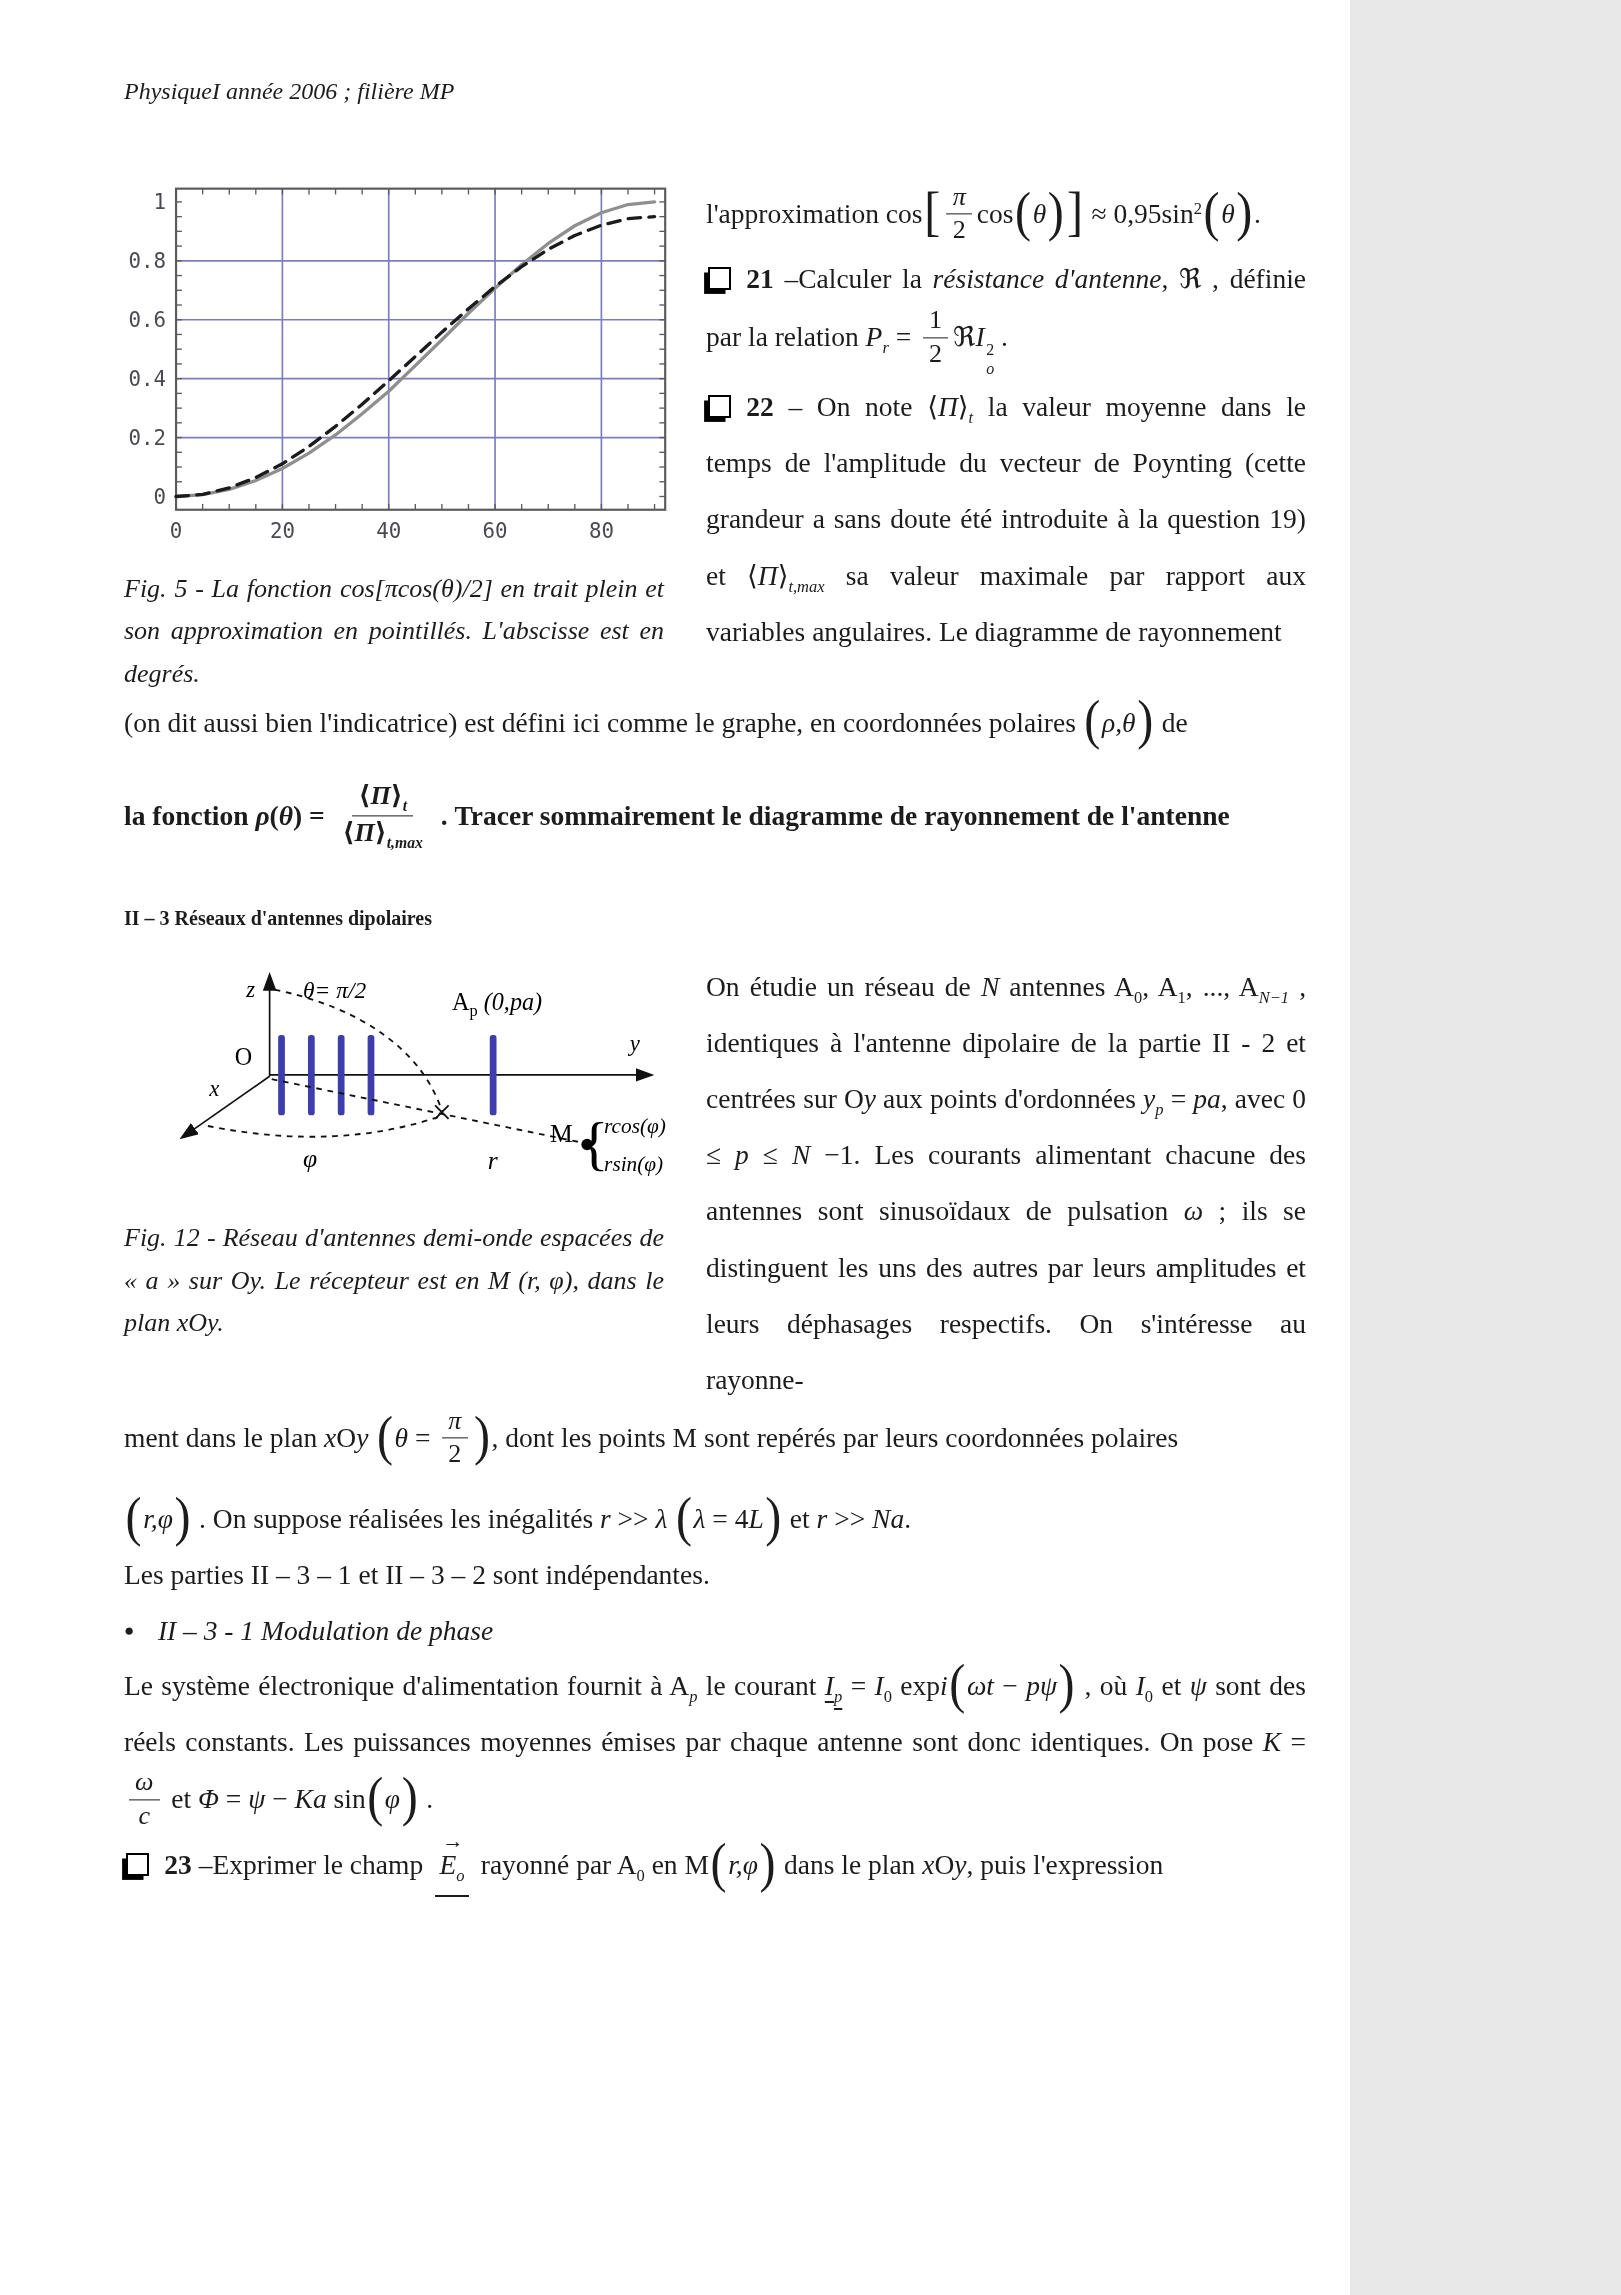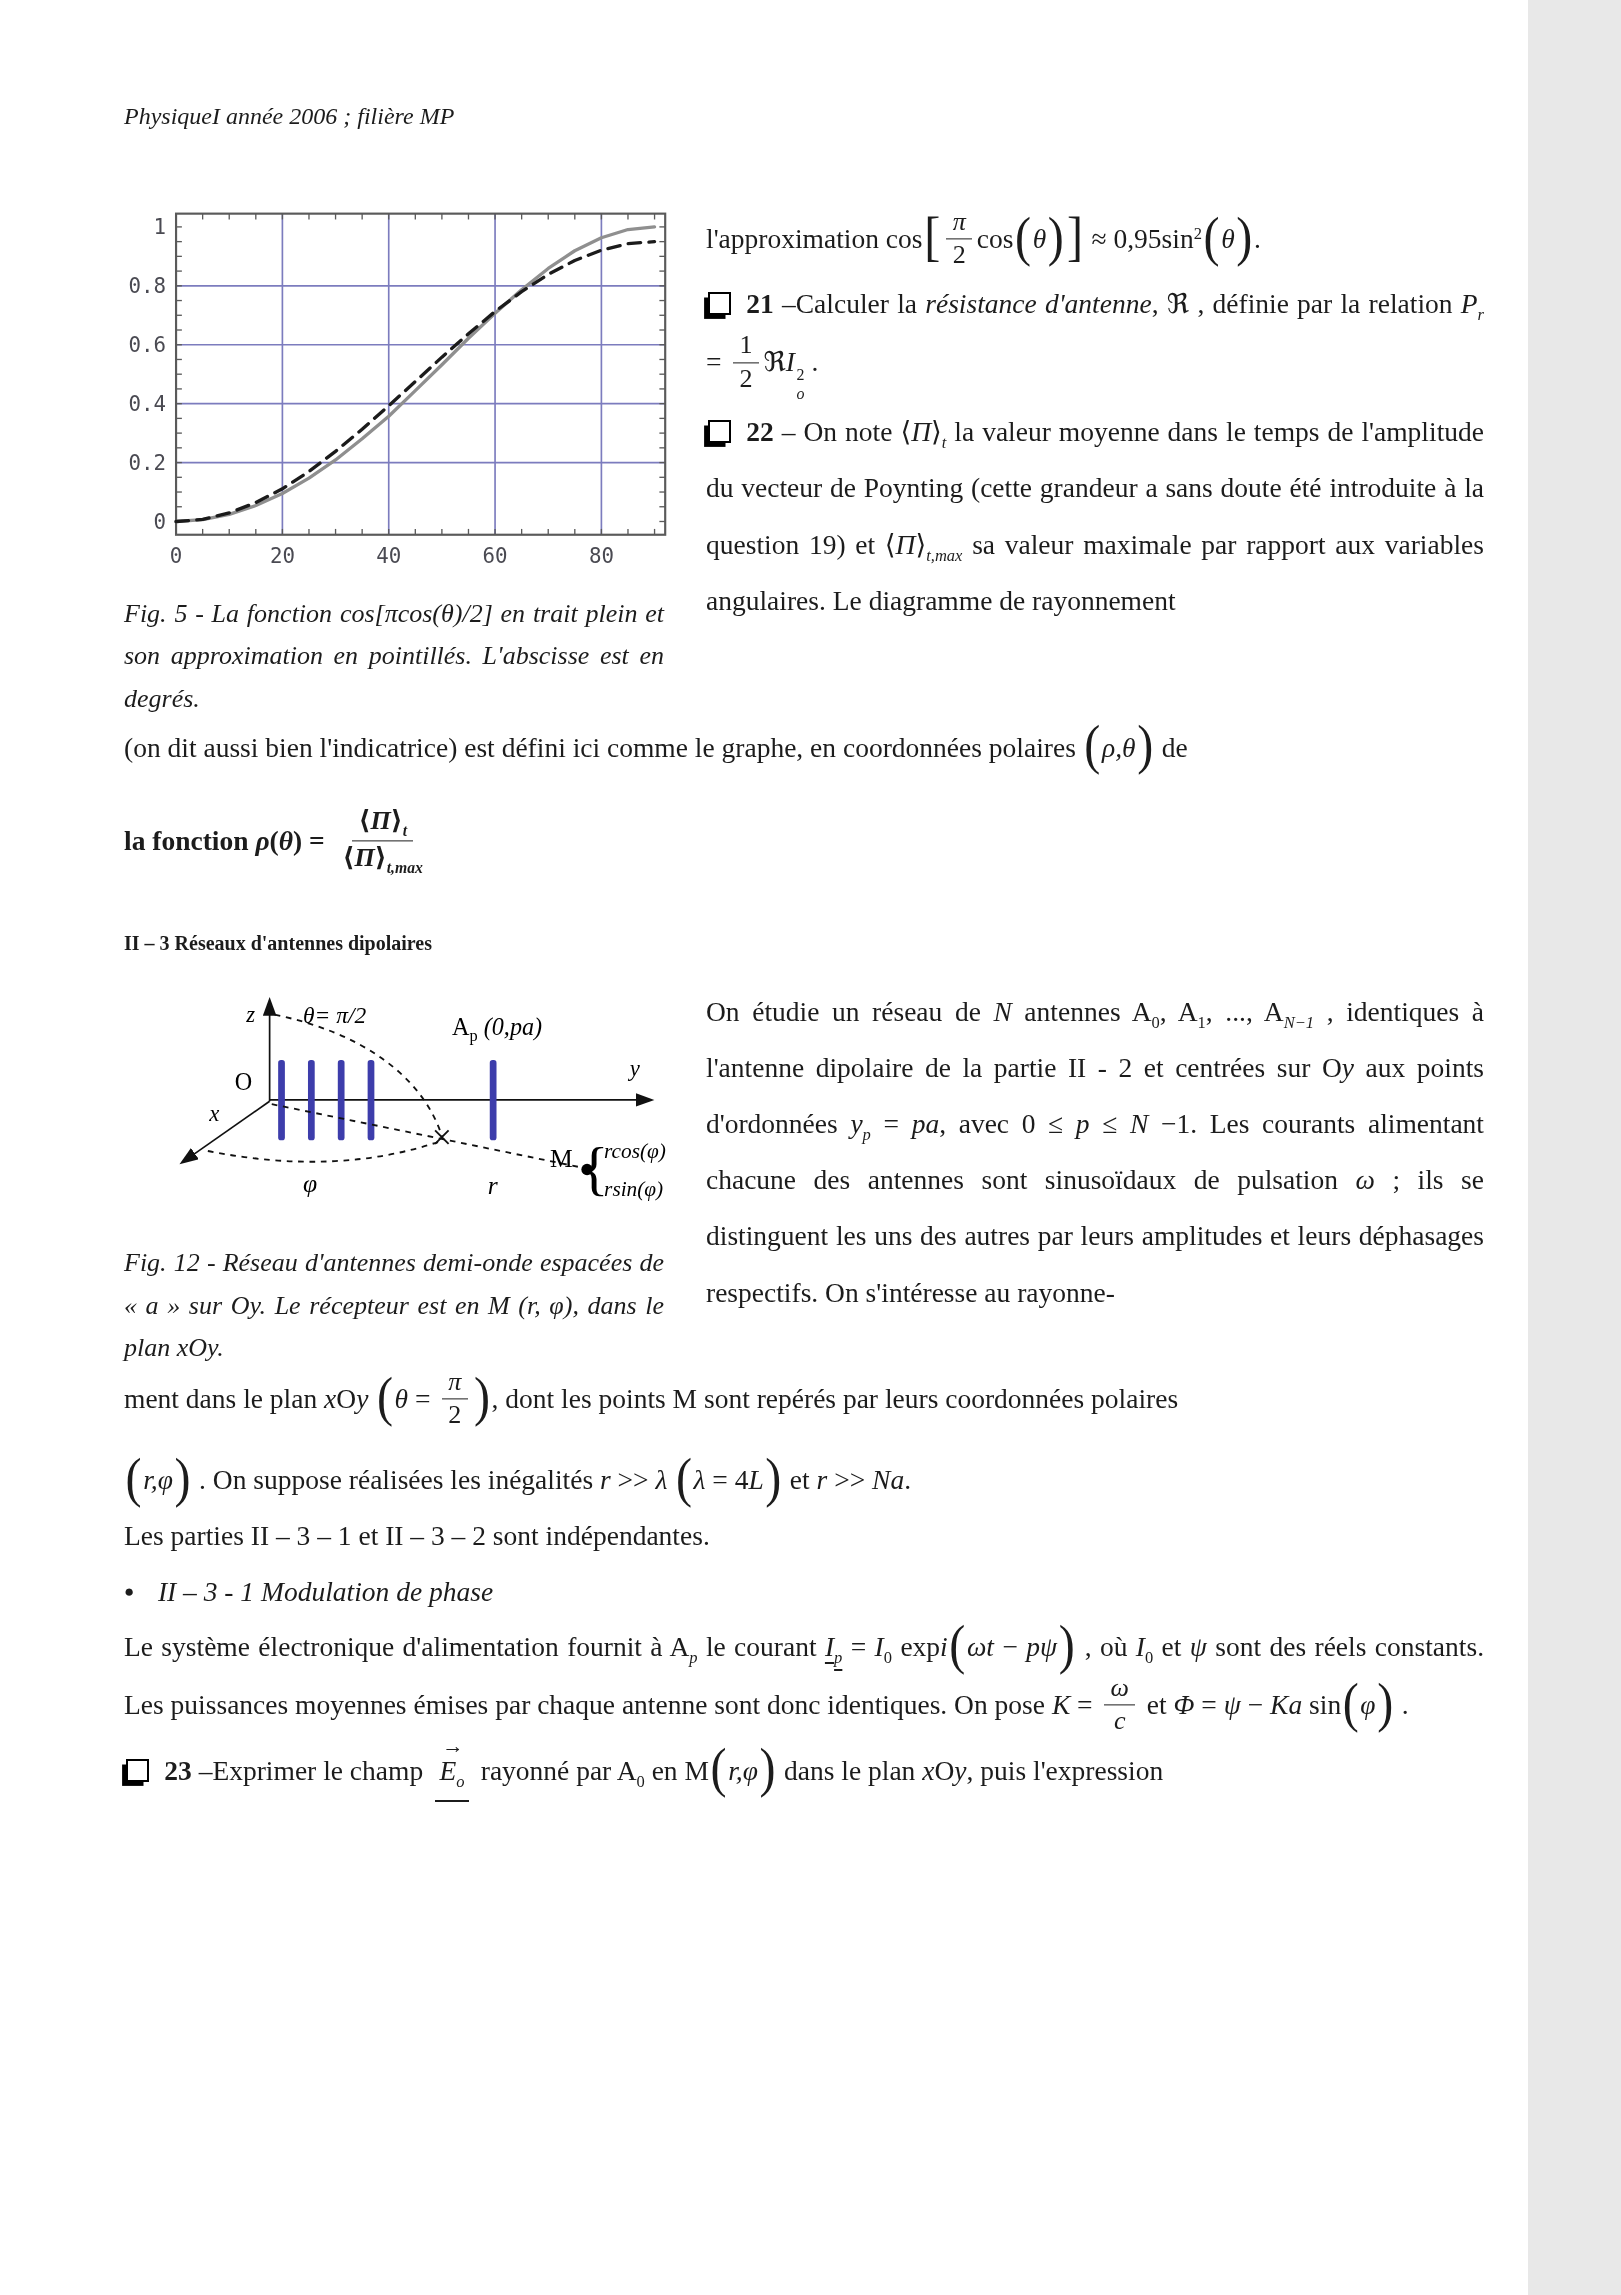--- a/index.html
+++ b/index.html
@@ -5,10 +5,10 @@
   html,body{margin:0;padding:0;background:#e8e8e8;}
   .page{
     position:relative;
-    width:1528px;height:2295px;
+    width:1350px;height:2295px;
     background:#ffffff;
     box-sizing:border-box;
-    padding:86px 44px 0 124px;
+    padding:61px 44px 0 124px;
     font-family:"Liberation Serif","DejaVu Serif",serif;
     color:var(--ink,#1c1c1c);
     overflow:hidden;

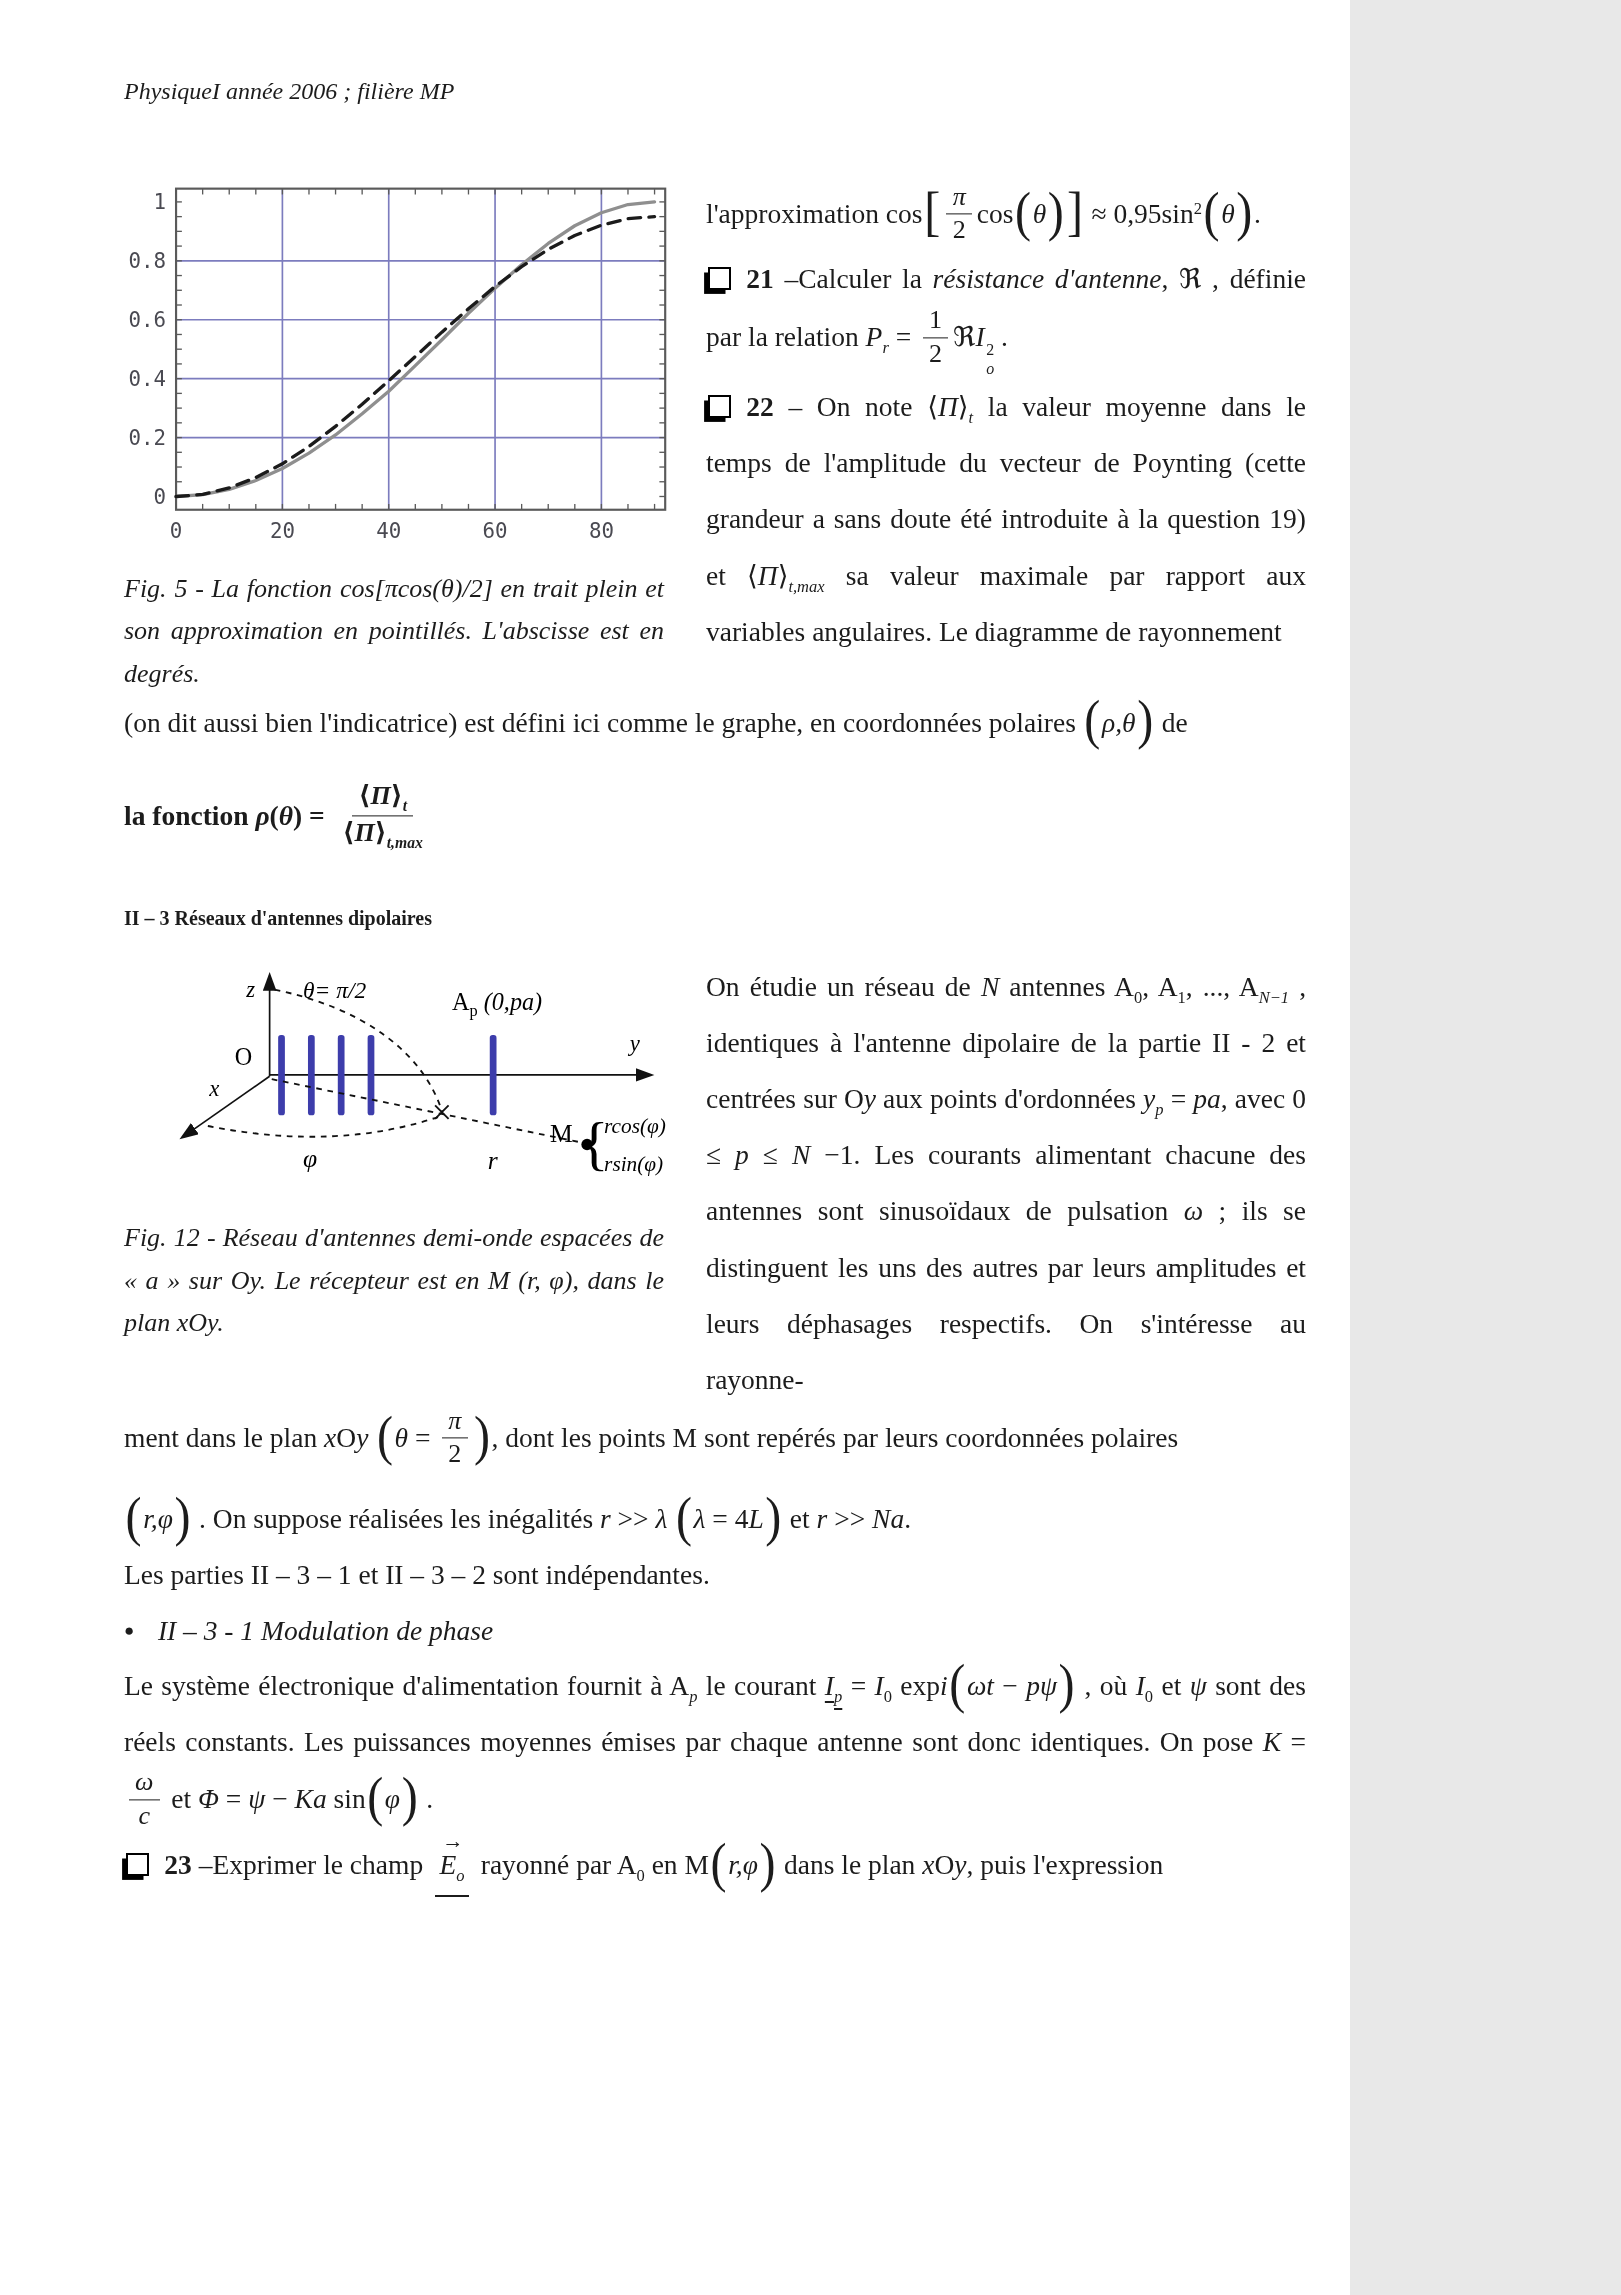--- a/index.html
+++ b/index.html
@@ -216,7 +216,7 @@
   <p class="body" style="margin-top:32px;font-weight:bold;"><span class="">la fonction </span><span class="s-i">ρ</span><span class="">(</span><span class="s-i">θ</span><span class="">) = </span><span class="frac">
         <span class="fn"><span class="s-ang">⟨</span><span class="s-i">Π</span><span class="s-ang">⟩</span><span class="s-sub s-i">t</span></span>
         <span class="fd"><span class="s-ang">⟨</span><span class="s-i">Π</span><span class="s-ang">⟩</span><span class="s-sub s-i">t,max</span></span>
-      </span></p>
+      </span><span class=""> . Tracer sommairement le diagramme de rayonnement de l'antenne</span></p>
 
   <h2 class="sec">II – 3 Réseaux d'antennes dipolaires</h2>
 

